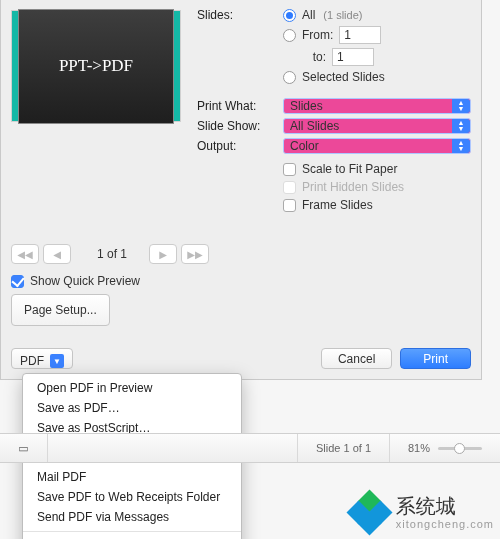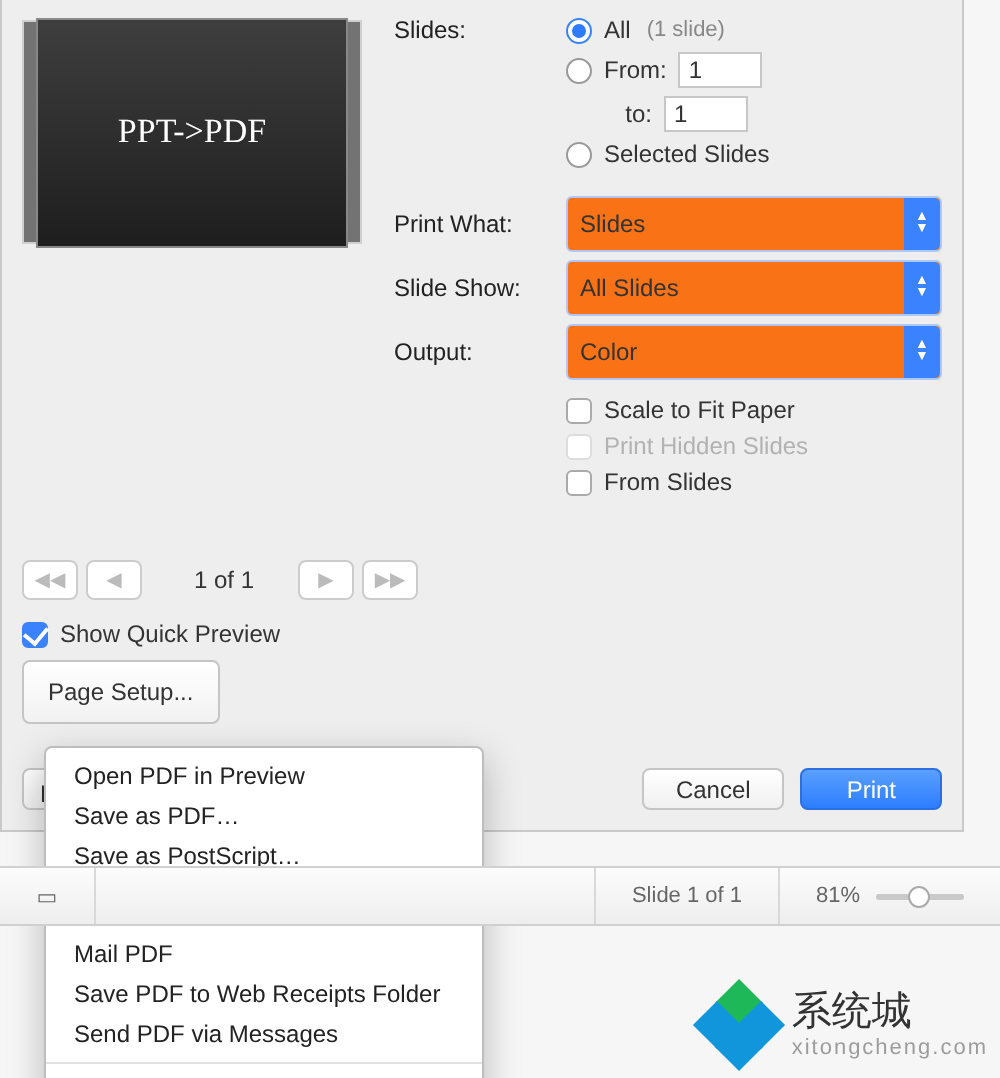--- a/index.html
+++ b/index.html
@@ -25,7 +25,7 @@
   .preview-col { width: 180px; padding-top: 2px; }
   .preview-frame {
     width: 170px; height: 112px;
-    background: #737373; border: 1px solid #d0d0d0;
+    background: #14b8a6; border: 1px solid #d0d0d0;
     display:flex; align-items:center; justify-content:center;
   }
   .slide-thumb {

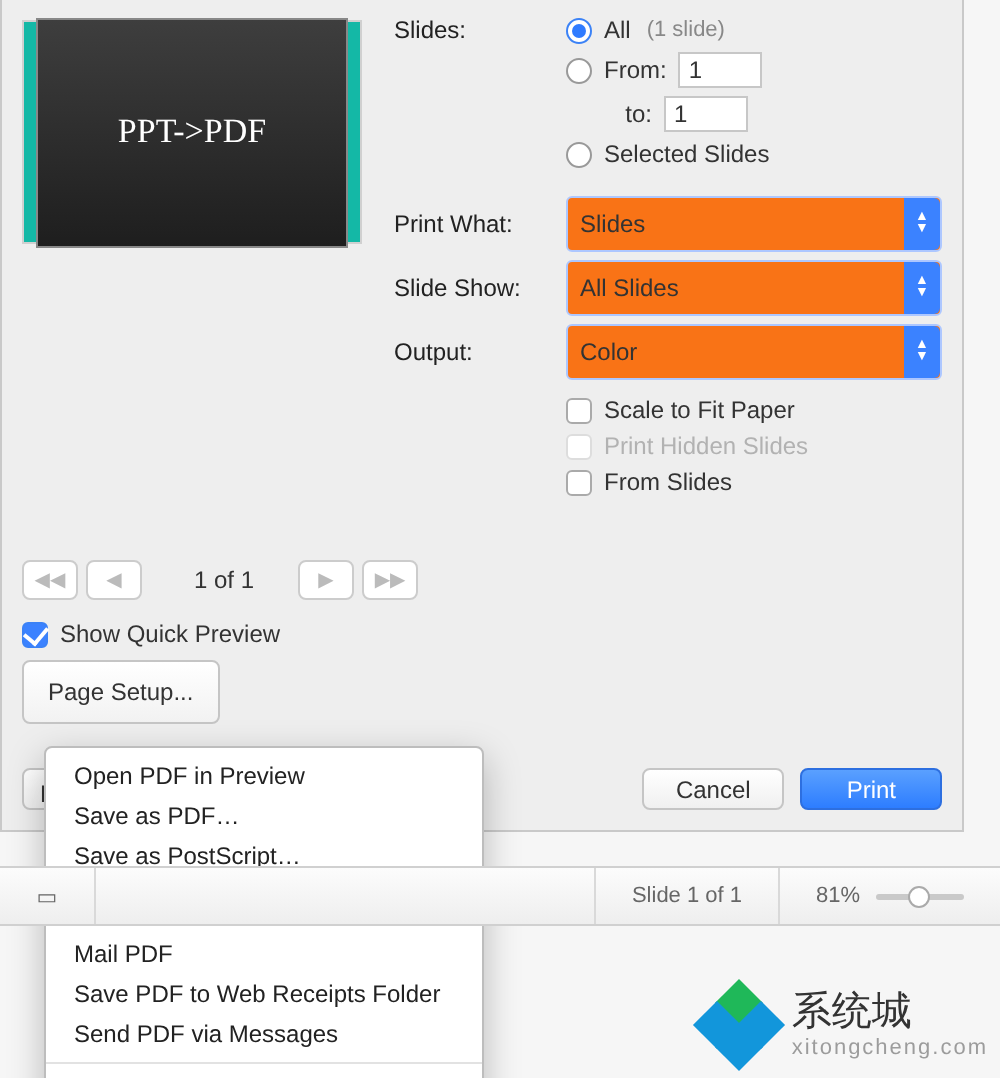--- a/index.html
+++ b/index.html
@@ -45,7 +45,7 @@
   .hint { color:#888; margin-left:8px; font-size:11px;}
   .nbox { width:42px;height:18px;border:1px solid #c7c7c7;background:#fff;padding:1px 4px;margin-left:6px;}
   .select {
-    flex:1; height:28px; background:#f97316; border:1px solid #adc7ff;
+    flex:1; height:16px; background:#ec4899; border:1px solid #adc7ff;
     border-radius:3px; display:flex; align-items:center; padding:0 6px;
     position:relative; font-size:12px;
   }

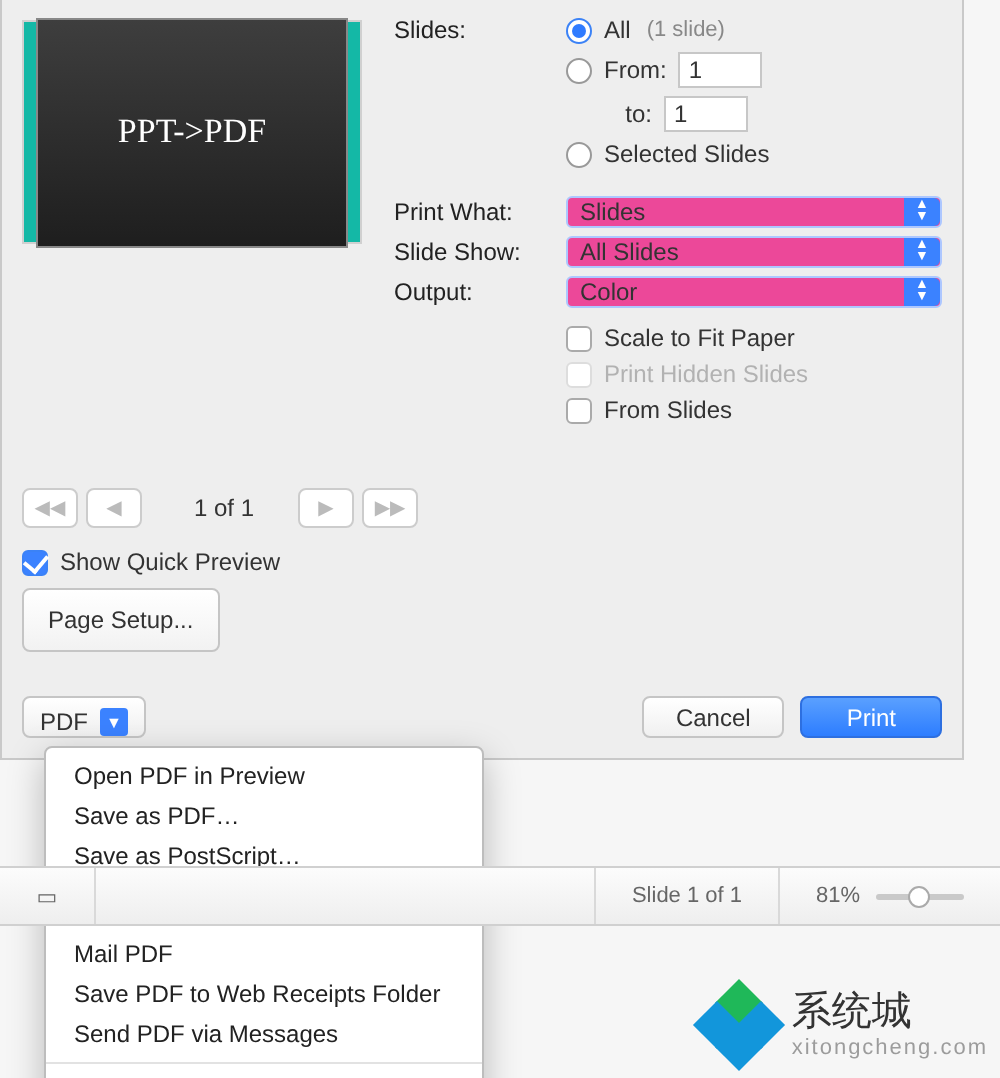--- a/index.html
+++ b/index.html
@@ -176,7 +176,7 @@
       <div class="opt-row">
           <div class="opt-lbl"></div>
         <span class="chk"></span>
-        <span>From Slides</span>
+        <span>Frame Slides</span>
       </div>
     </div>
   </div>

